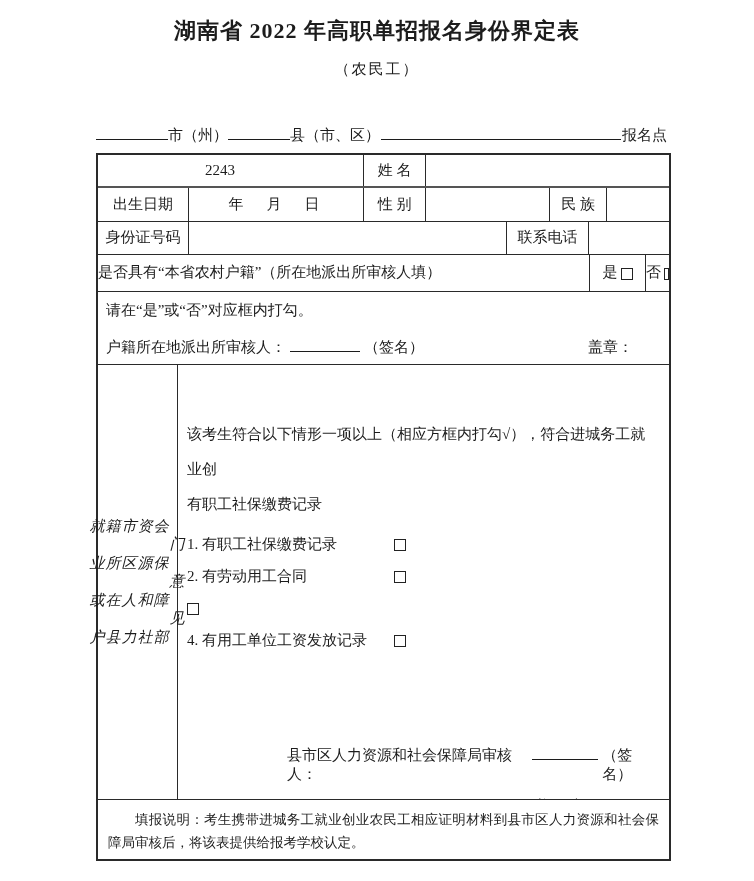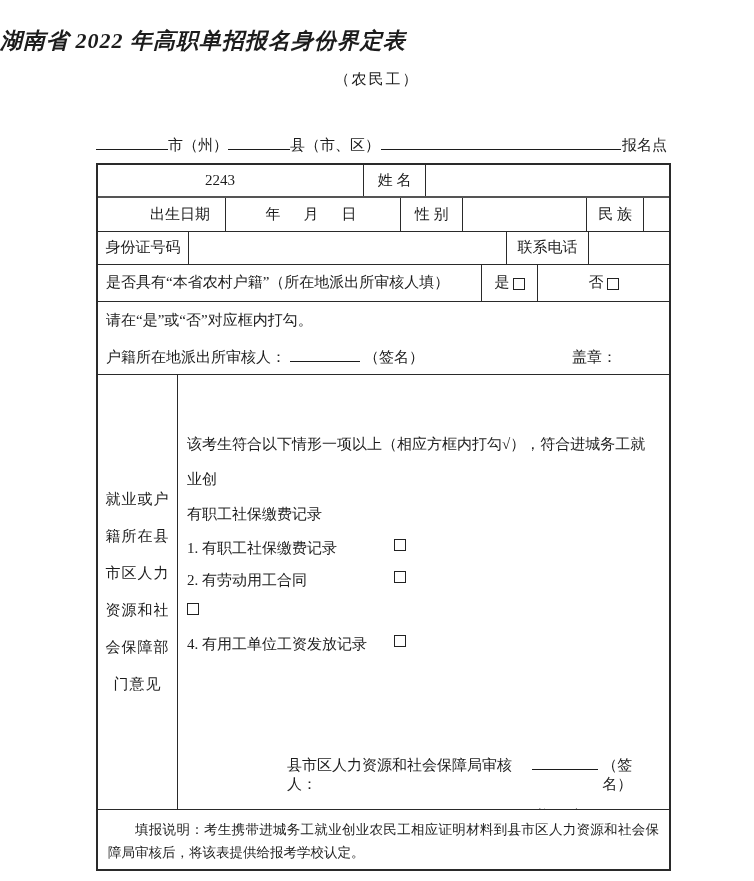--- a/index.html
+++ b/index.html
@@ -10,8 +10,8 @@
     -webkit-font-smoothing:antialiased;
   }
   .page-title{
-    margin:26px 0 0 0;text-align:left;
-    font-size:22px;font-weight:bold;letter-spacing:1px;font-style:italic;
+    margin:16px 0 0 0;text-align:center;
+    font-size:22px;font-weight:bold;letter-spacing:1px;
   }
   .page-subtitle{
     margin:14px 0 0 0;text-align:center;

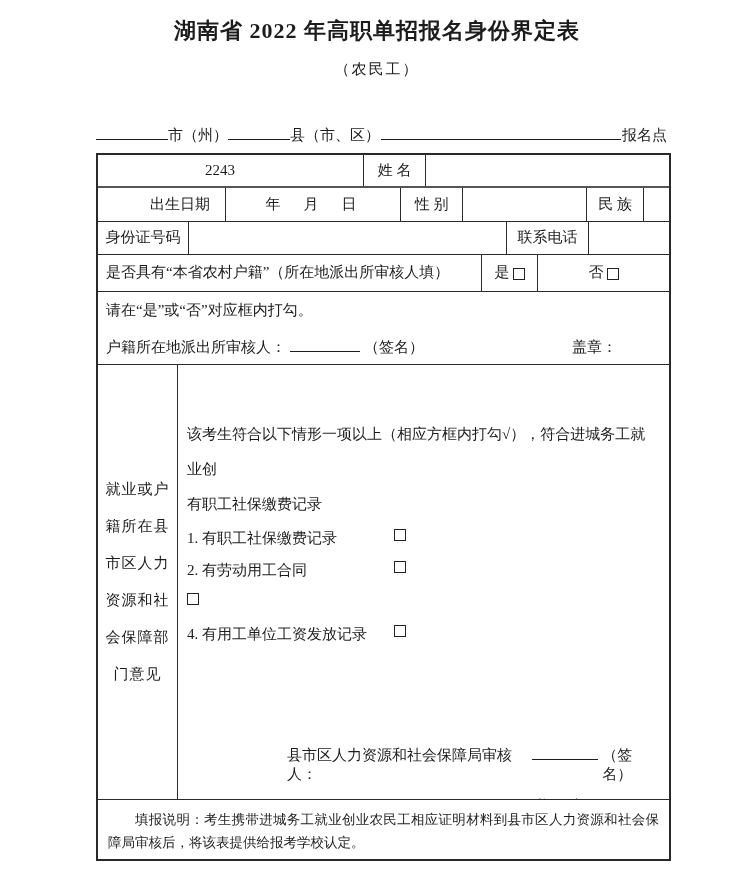--- a/index.html
+++ b/index.html
@@ -41,7 +41,7 @@
   }
   .cell.end{border-right:none;}
   .cell.left{justify-content:flex-start;}
-  .h33{height:33px;} .h34{height:34px;padding-left:37px;} .h37{height:37px;}
+  .h33{height:33px;} .h34{height:34px;} .h37{height:37px;}
   .r5{height:73px;display:block;box-sizing:border-box;padding:9px 8px 10px 8px;}
   .r5-line2{display:flex;align-items:baseline;margin-top:15px;}
   .spacer{flex:1;}

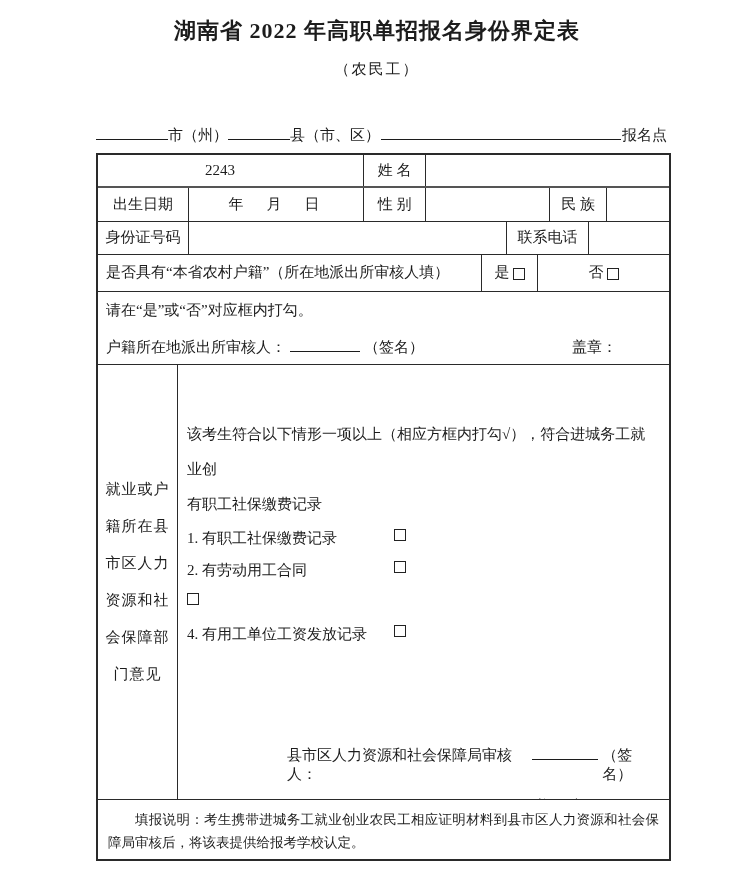--- a/index.html
+++ b/index.html
@@ -104,7 +104,7 @@
   </div>
 
   <div class="row h37">
-    <div class="cell left" style="width:384px;padding-left:8px;">是否具有“本省农村户籍”（所在地派出所审核人填）</div>
+    <div class="cell left" style="width:492px;padding-left:0;">是否具有“本省农村户籍”（所在地派出所审核人填）</div>
     <div class="cell" style="width:56px;">
       <span>是</span>
       <span class="cb cb-inline"></span>

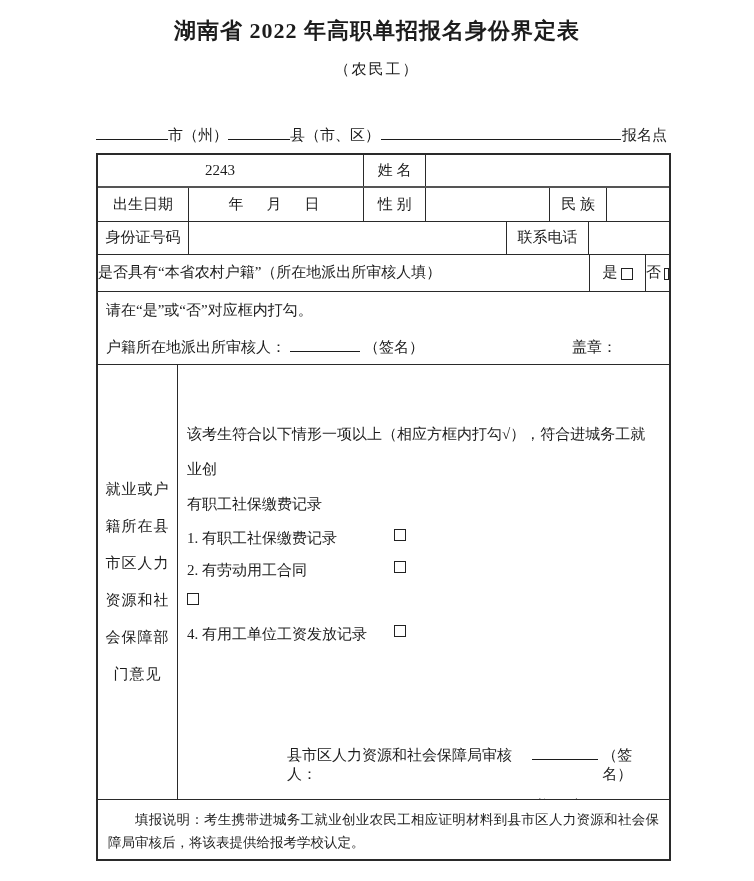--- a/index.html
+++ b/index.html
@@ -122,7 +122,7 @@
       <span class="blank b-sign"></span>
       <span>（签名）</span>
       <span class="spacer"></span>
-      <span style="margin-right:44px;">盖章：</span>
+      <span style="margin-right:28px;">盖章：</span>
     </div>
   </div>
 

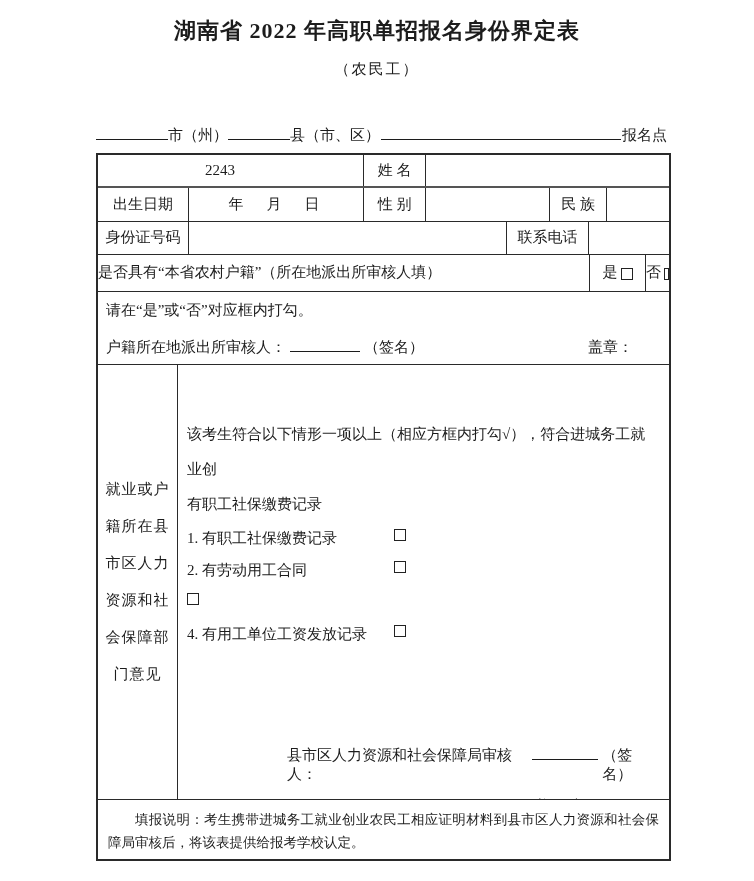--- a/index.html
+++ b/index.html
@@ -48,7 +48,7 @@
   .bigrow{height:435px;}
   .side-col{
     width:80px;border-right:1.5px solid #2a2a2a;box-sizing:border-box;
-    display:flex;flex-direction:column;align-items:center;justify-content:center;
+    display:flex;flex-direction:row;align-items:center;justify-content:center;font-style:italic;
   }
   .side-col div{line-height:37px;letter-spacing:1px;}
   .big-content{flex:1;box-sizing:border-box;padding:52px 10px 0 9px;position:relative;}

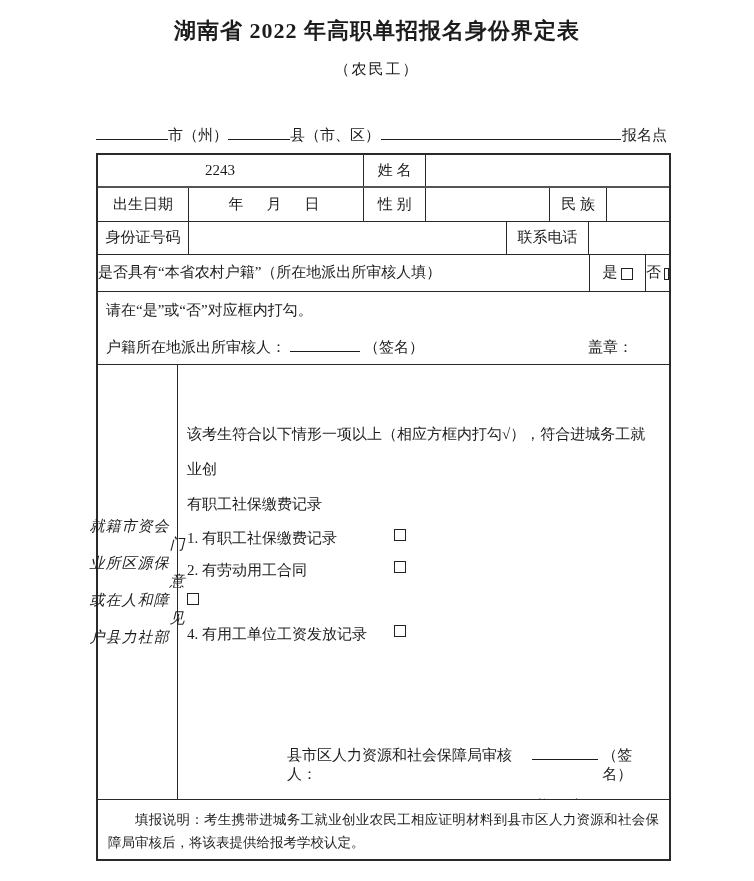--- a/index.html
+++ b/index.html
@@ -54,7 +54,7 @@
   .big-content{flex:1;box-sizing:border-box;padding:52px 10px 0 9px;position:relative;}
   .intro div{line-height:35px;}
   .cklist{margin-top:7px;}
-  .ck-item{display:flex;align-items:flex-start;height:32px;}
+  .ck-item{display:flex;align-items:center;height:32px;}
   .ck-item .itext{width:207px;}
   .cb{width:12px;height:12px;border:1.5px solid #222;display:inline-block;box-sizing:border-box;background:#fff;}
   .cb-inline{margin-left:3px;position:relative;top:1px;}

